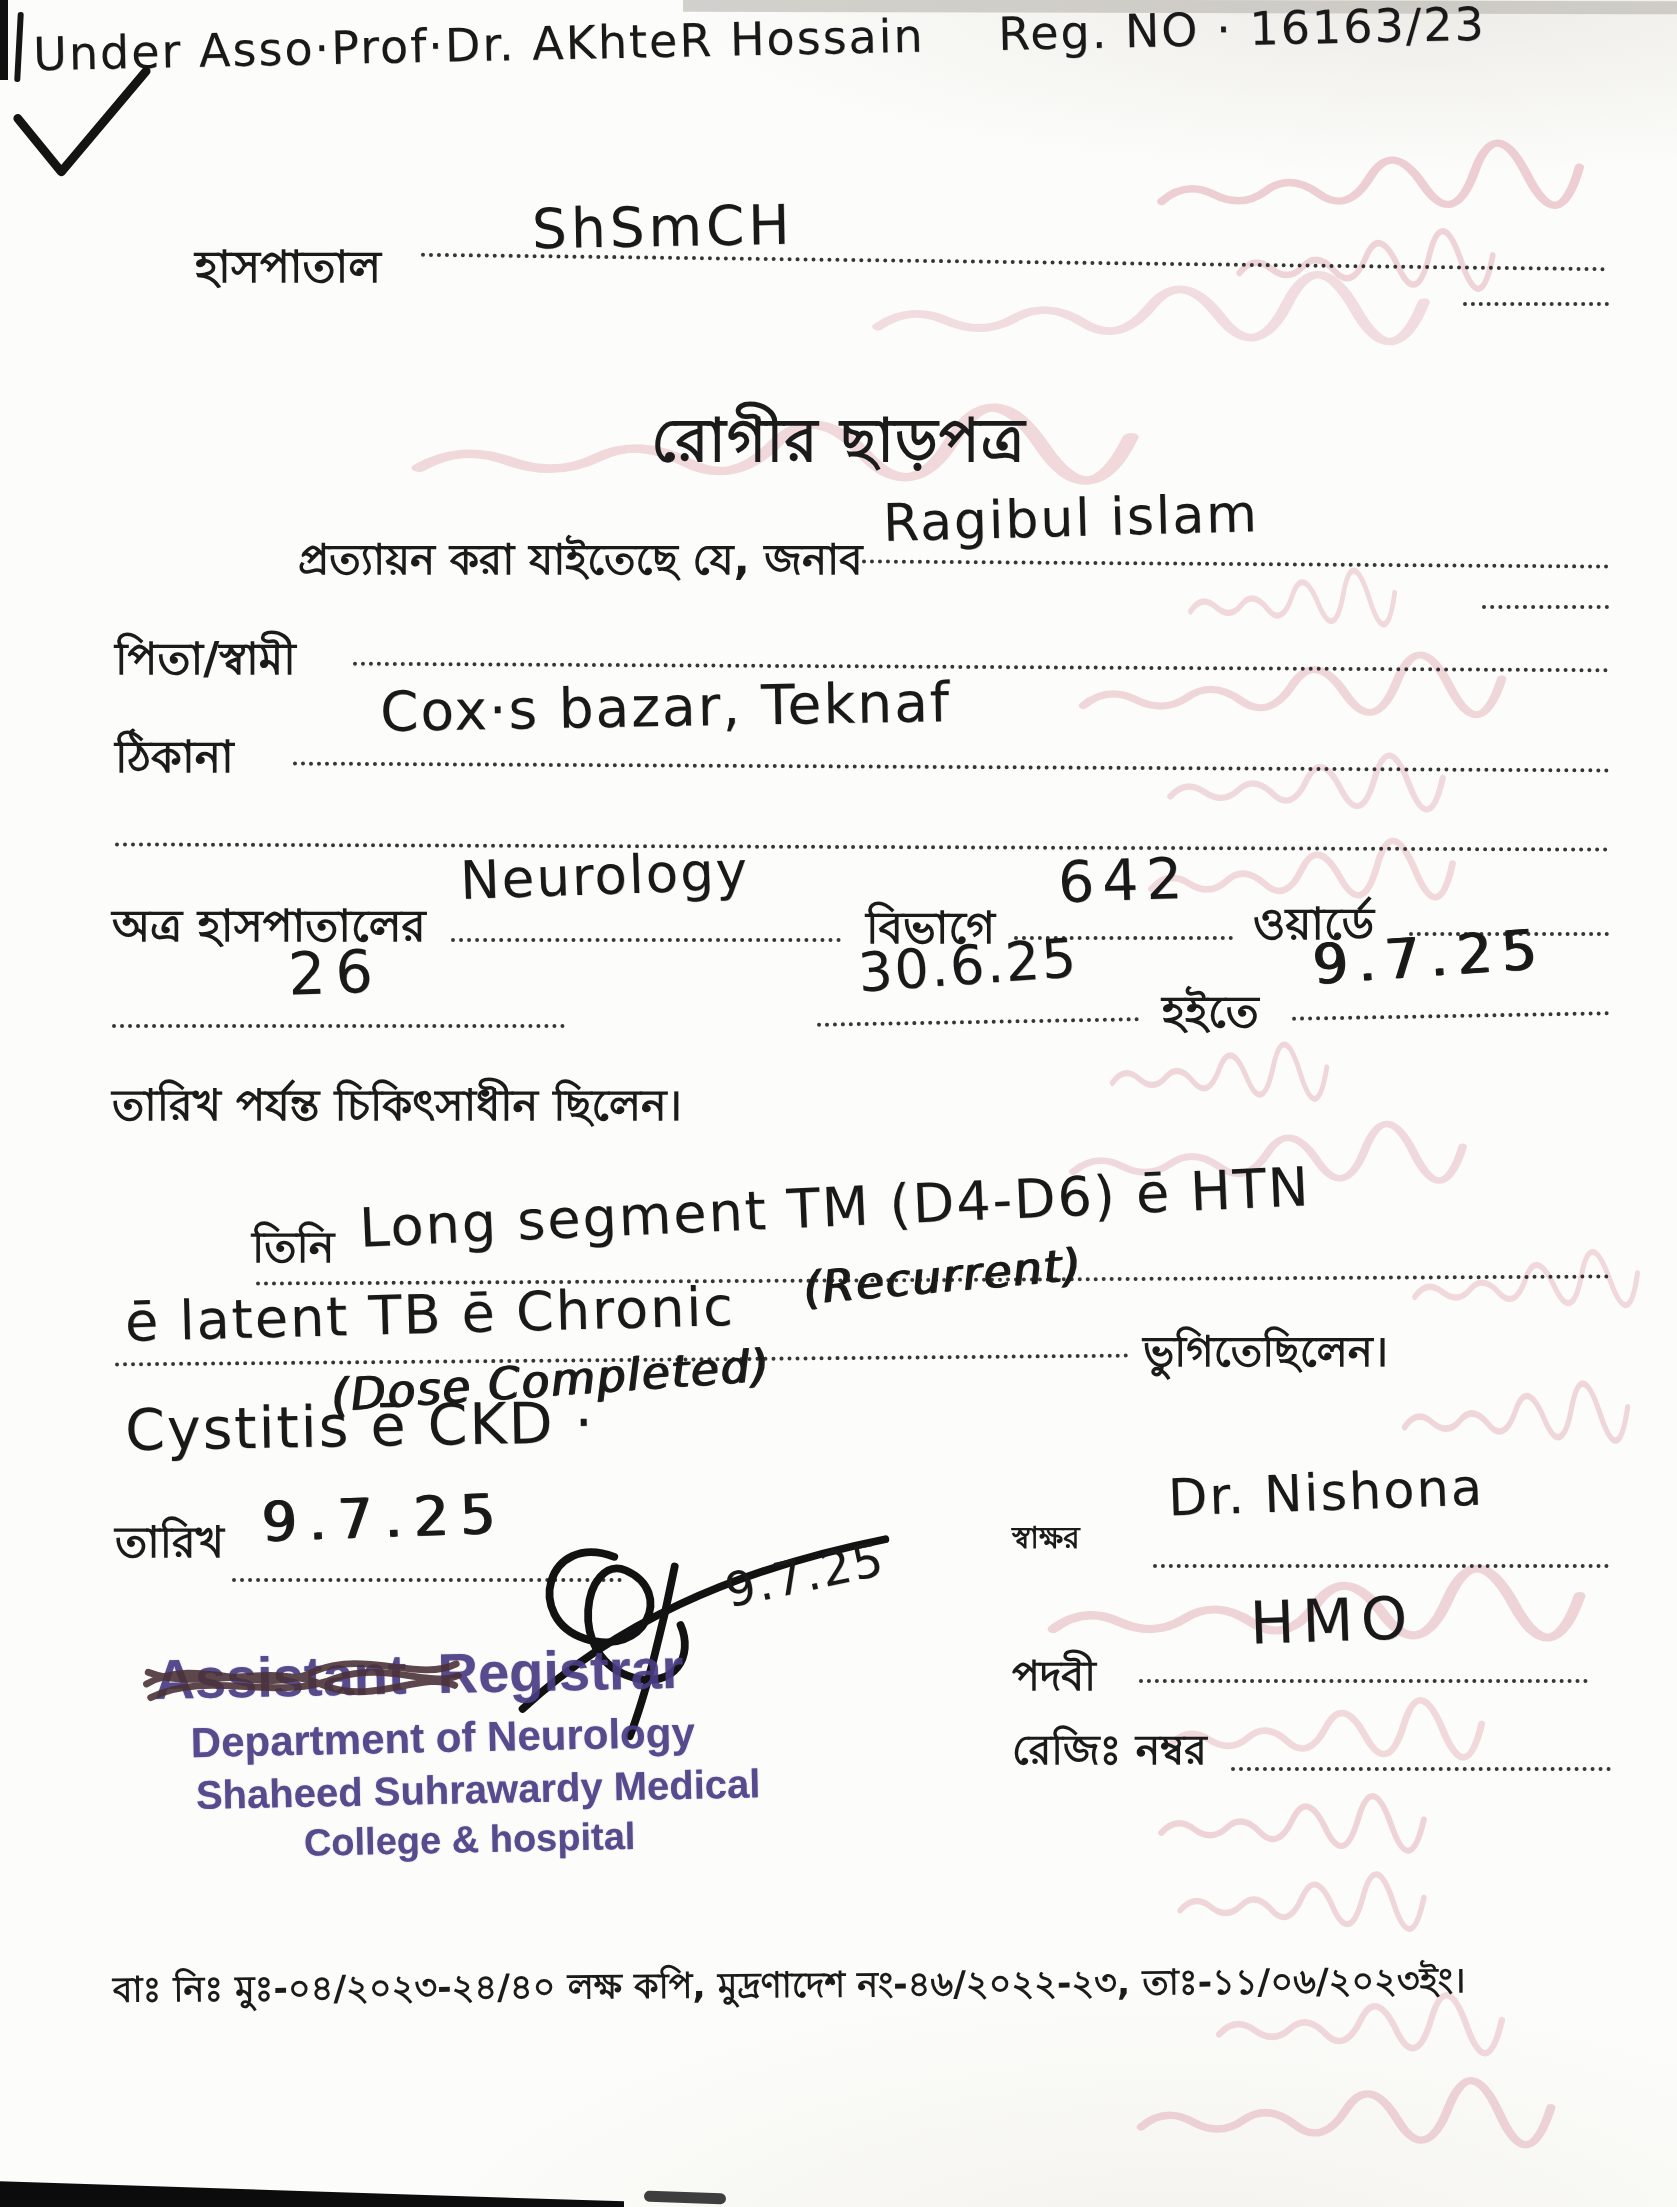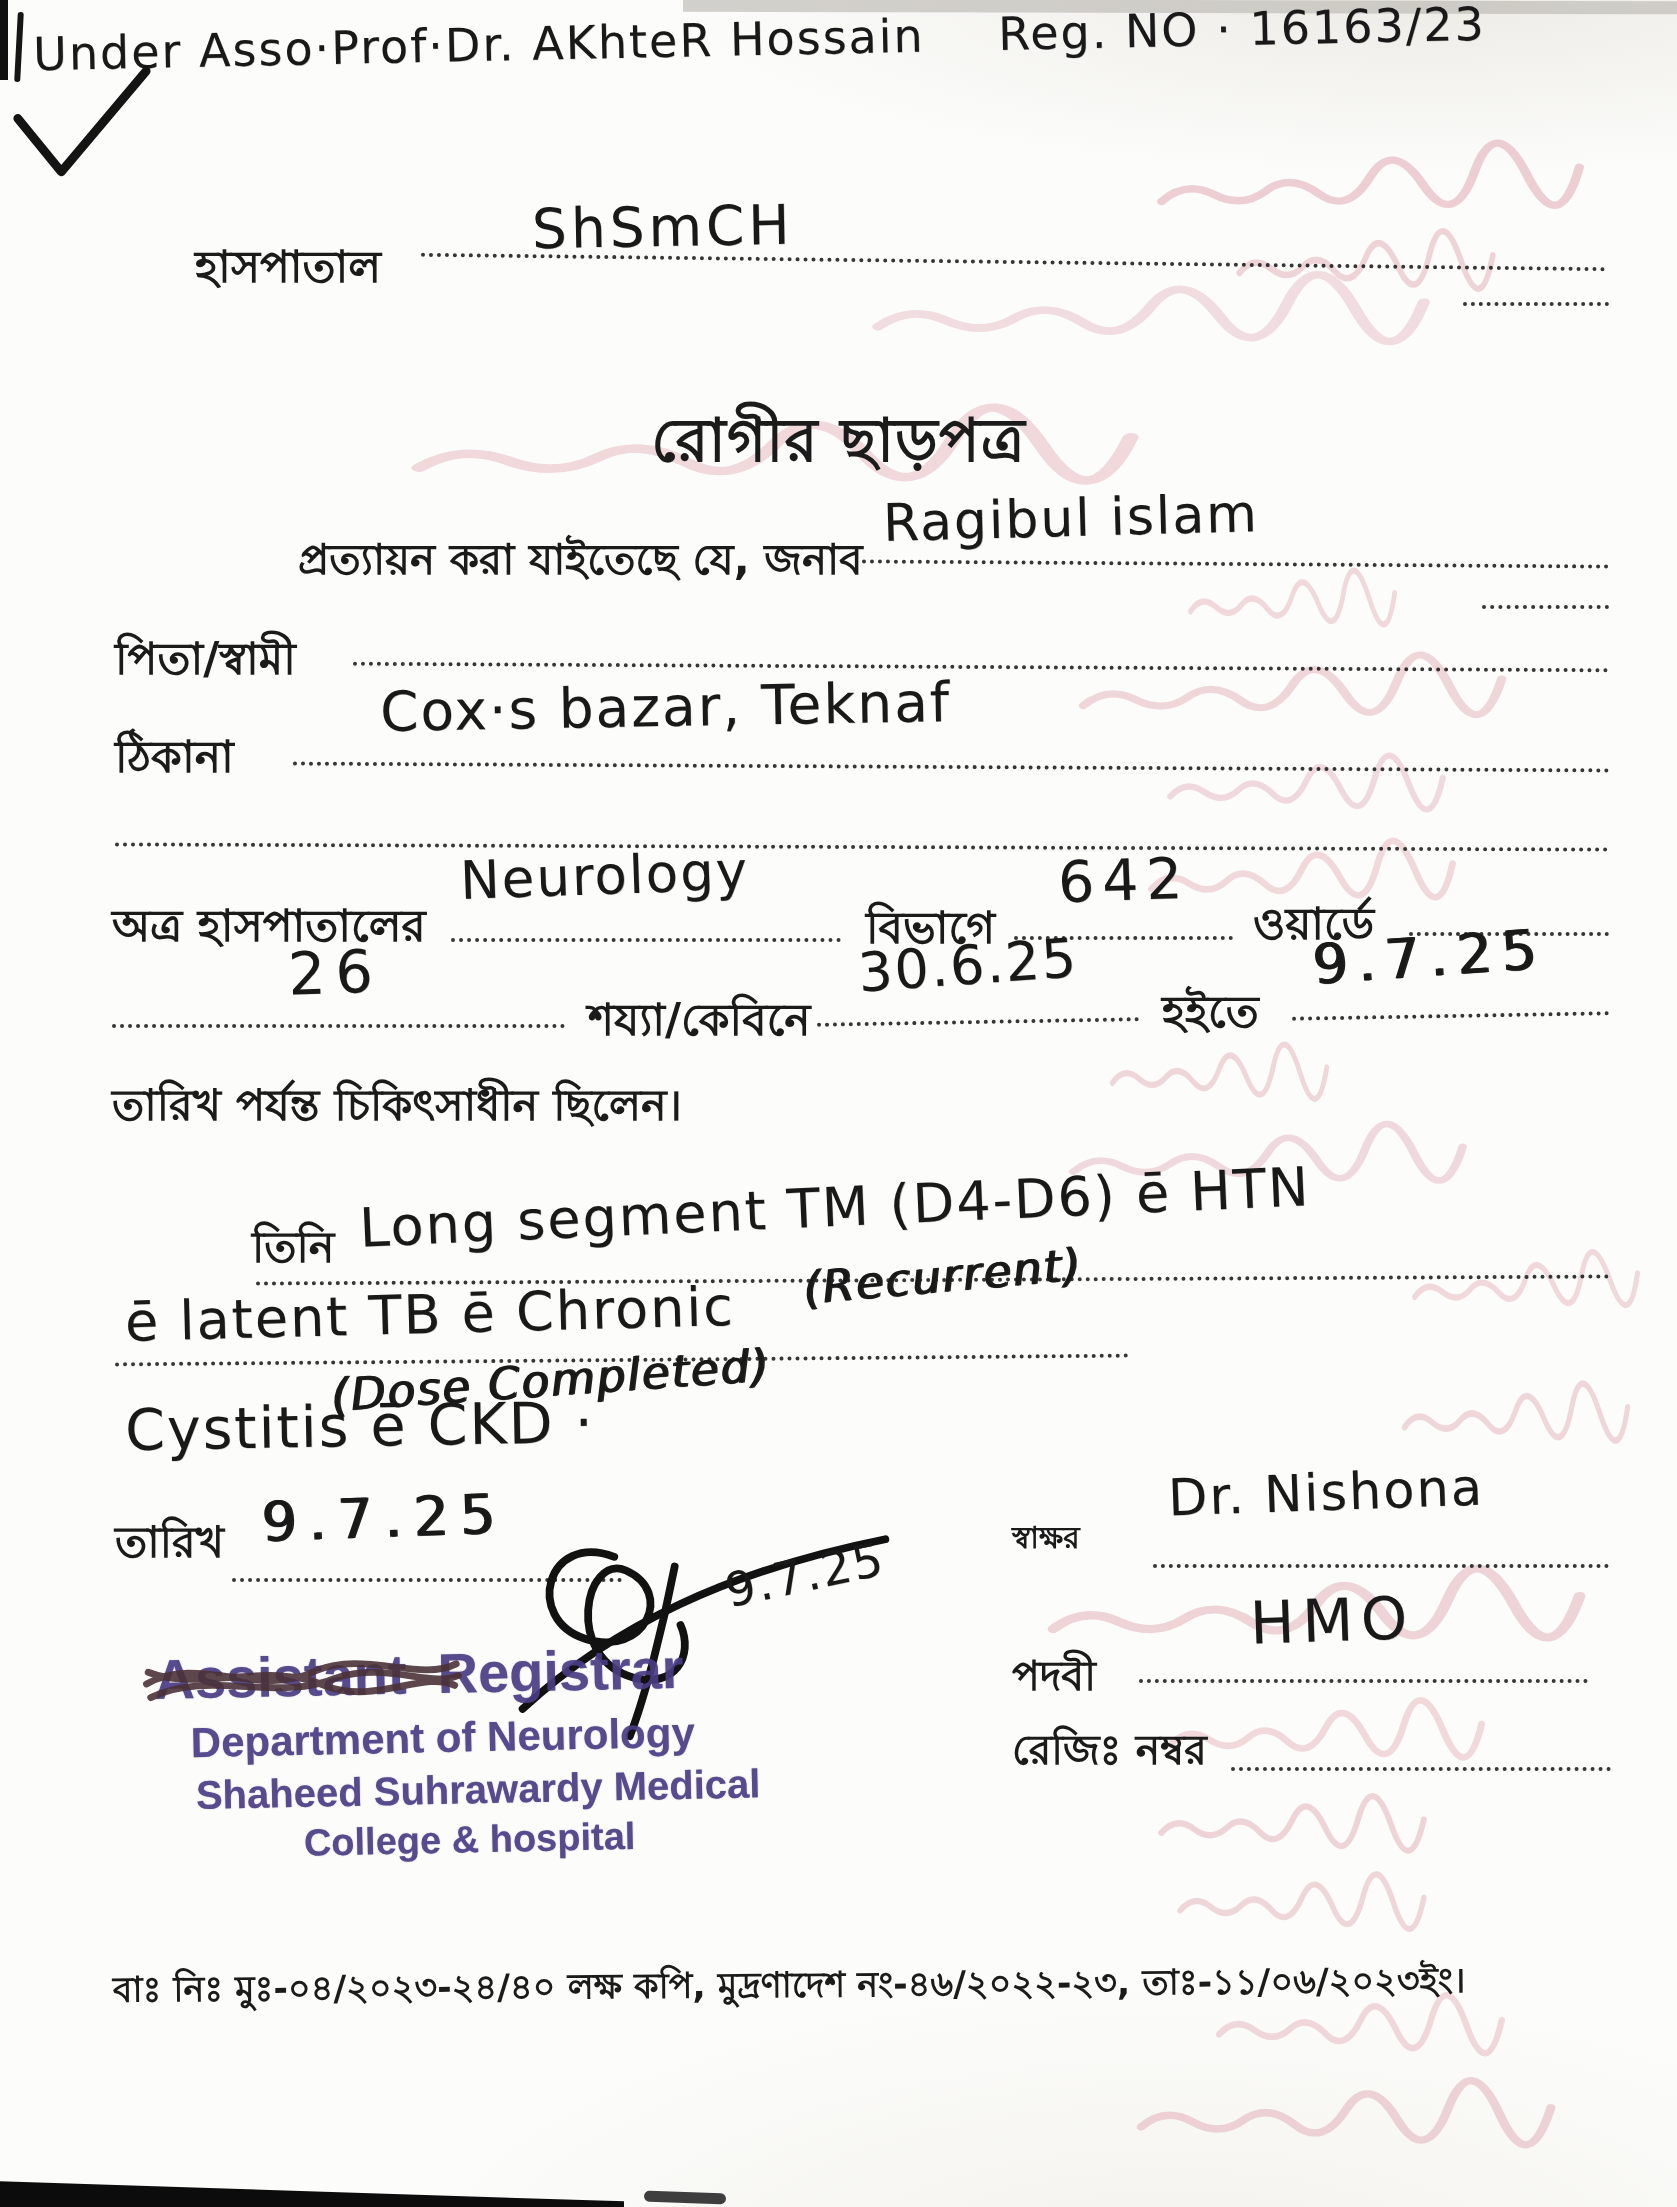--- a/index.html
+++ b/index.html
@@ -135,7 +135,6 @@
 
   <div class="abs hand" style="left:288px;top:938px;font-size:59px;letter-spacing:9.8px;transform:rotate(-2deg);">26</div>
   <div class="abs dots" style="left:112px;top:1020px;width:453px;"></div>
-  <div class="abs bn" style="left:588px;top:987px;font-size:44px;">শয্যা/কেবিনে</div>
   <div class="abs hand" style="left:858px;top:934px;font-size:54px;transform:rotate(-4deg);">30.6.25</div>
   <div class="abs dots" style="left:817px;top:1016px;width:322px;transform:rotate(-1deg);"></div>
   <div class="abs bn" style="left:1162px;top:979px;font-size:44px;">হইতে</div>

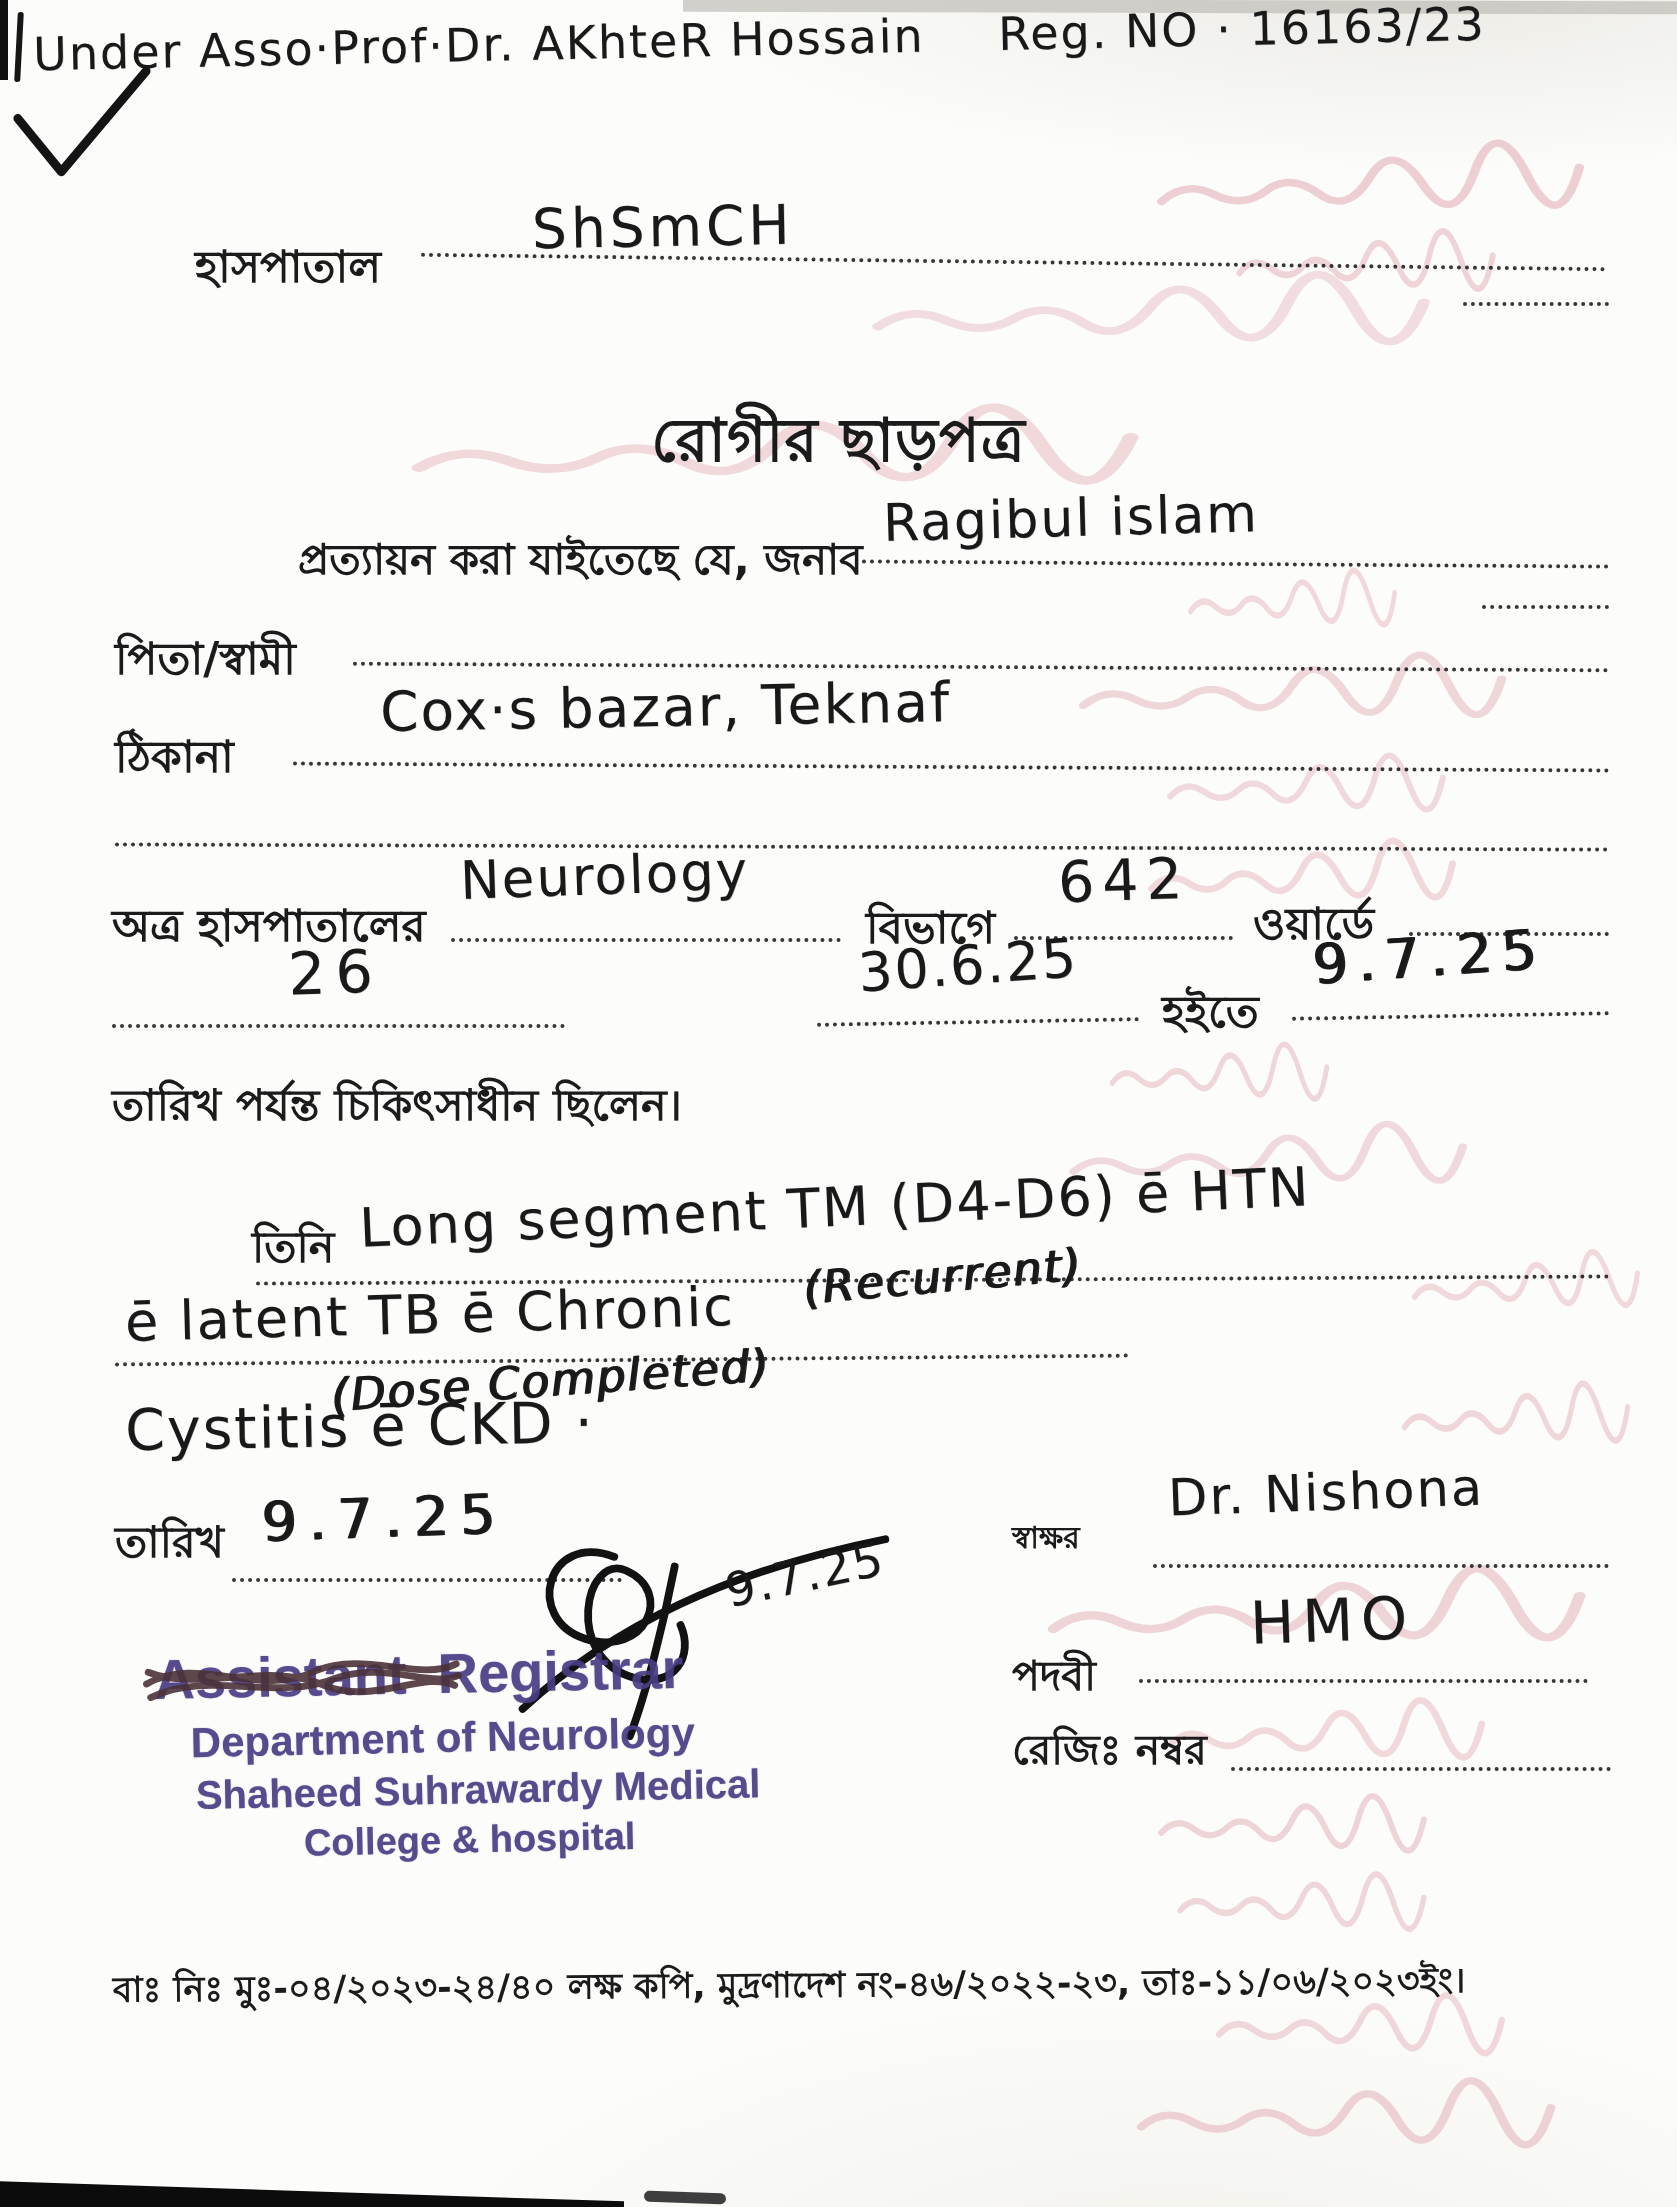--- a/index.html
+++ b/index.html
@@ -149,6 +149,7 @@
   <div class="abs hand thick" style="left:802px;top:1250px;font-size:45px;font-style:italic;transform:rotate(-5deg);">(Recurrent)</div>
   <div class="abs hand" style="left:125px;top:1283px;font-size:54px;transform:rotate(-1.5deg);">ē latent TB ē Chronic</div>
   <div class="abs dots" style="left:115px;top:1354px;width:1014px;transform:rotate(-.5deg);"></div>
+  <div class="abs bn" style="left:1143px;top:1319px;font-size:42px;">ভুগিতেছিলেন।</div>
   <div class="abs hand thick" style="left:330px;top:1354px;font-size:45px;font-style:italic;transform:rotate(-4deg);">(Dose Completed)</div>
   <div class="abs hand" style="left:125px;top:1393px;font-size:57px;transform:rotate(-1deg);">Cystitis ē CKD ·</div>
 

